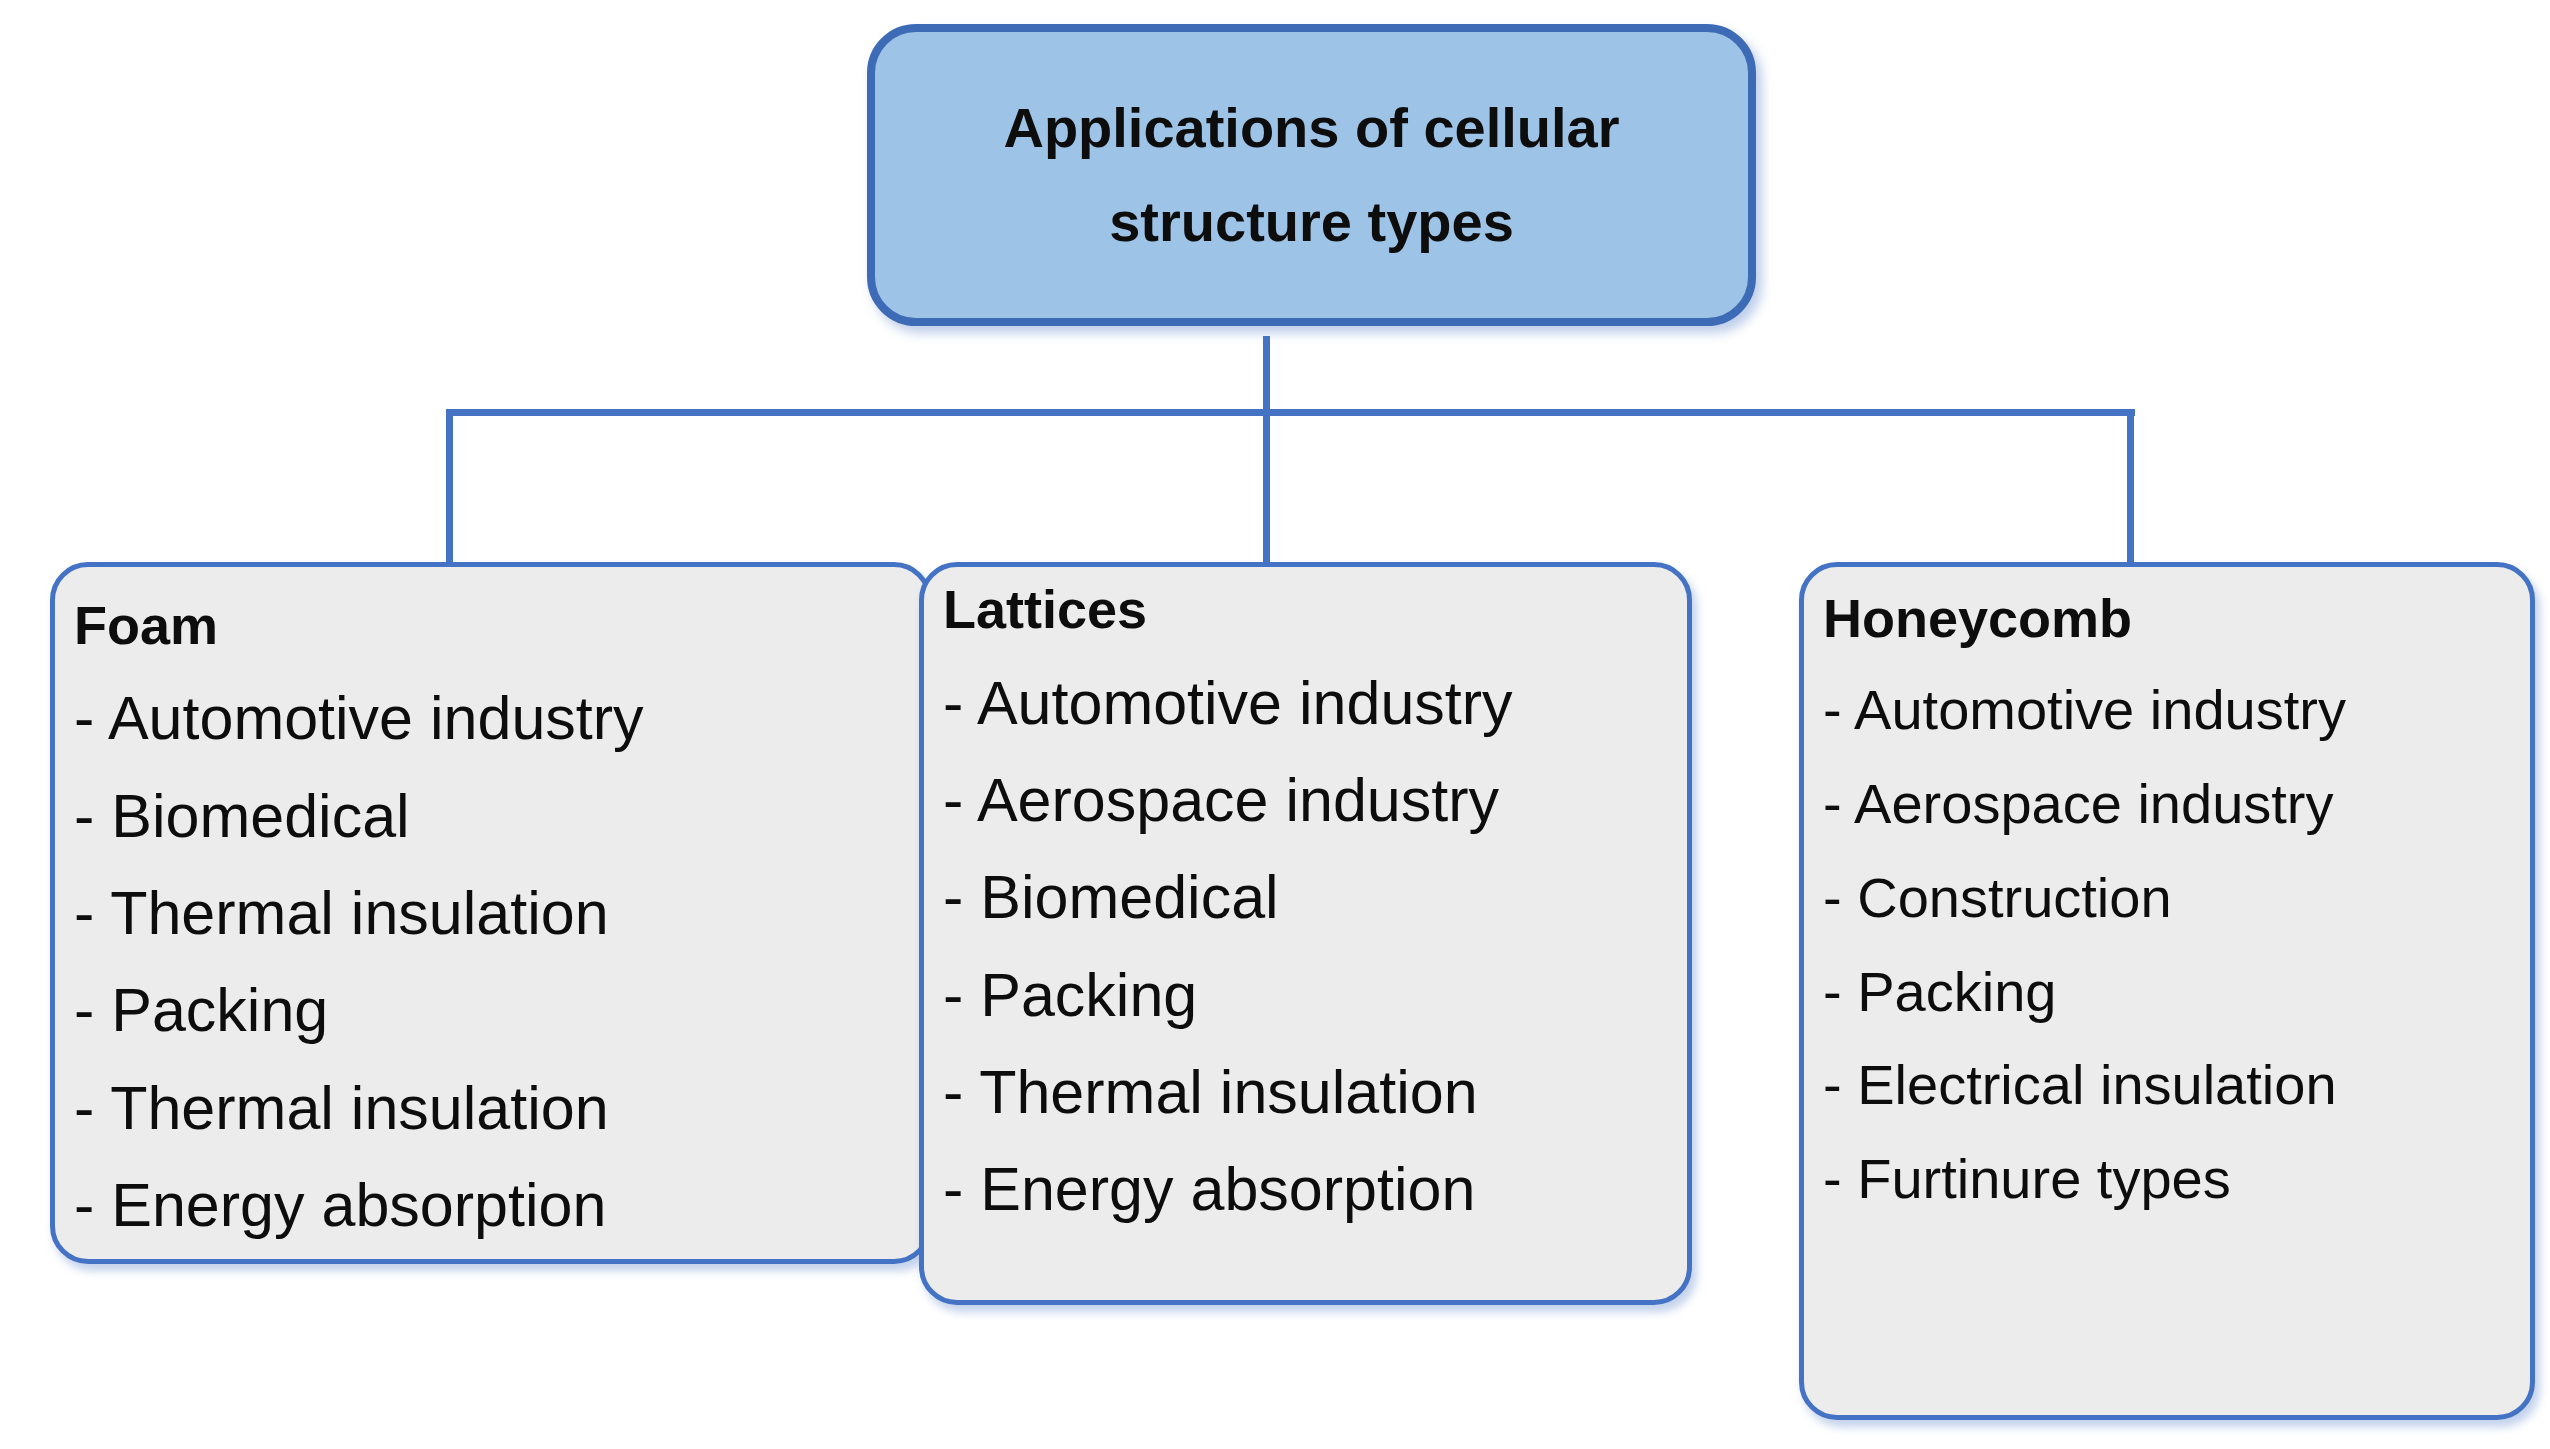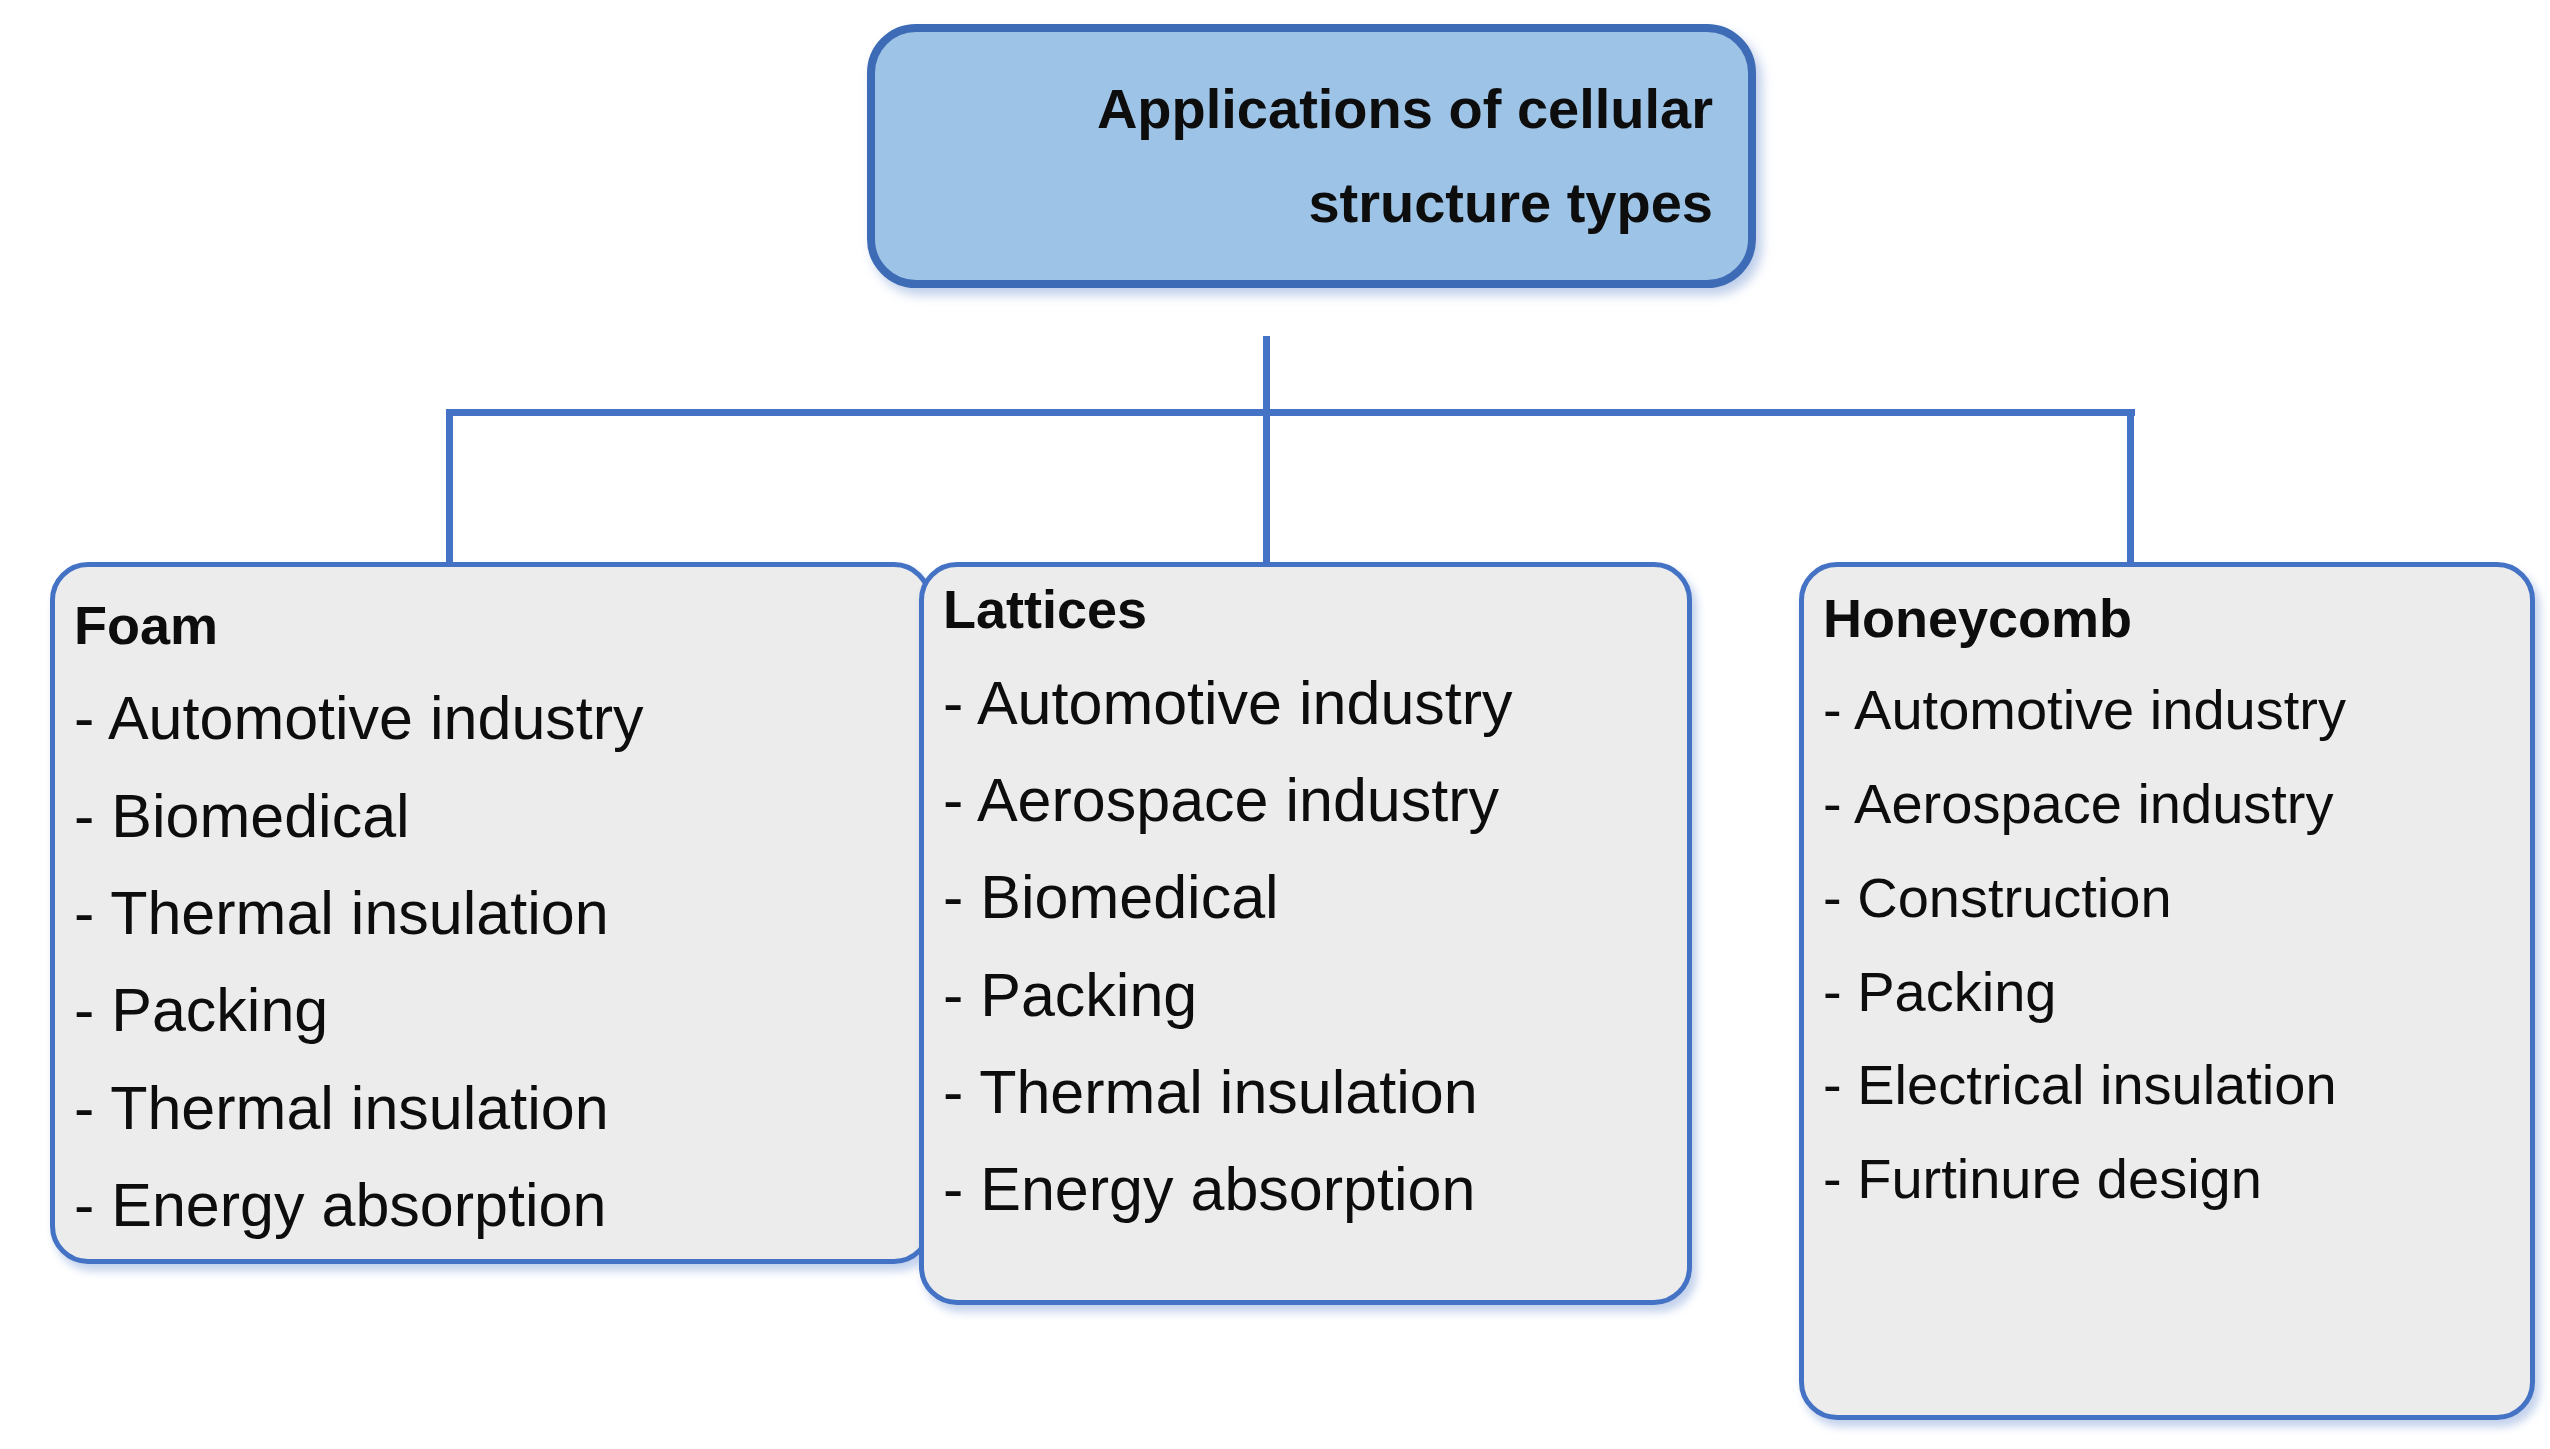--- a/index.html
+++ b/index.html
@@ -17,7 +17,7 @@
   .title-box {
     position: absolute;
     left: 867px; top: 24.4px;
-    width: 889px; height: 264px;
+    width: 889px; height: 302px;
     box-sizing: border-box;
     background: var(--title-fill, #9DC3E6);
     border: 8.7px solid var(--accent-dark, #3E6BB5);
@@ -25,7 +25,7 @@
     display: flex;
     align-items: center;
     justify-content: center;
-    text-align: right;
+    text-align: center;
     box-shadow: 5.2px 7px 10.4px rgba(68,114,196,0.35);
   }
   .title-text {

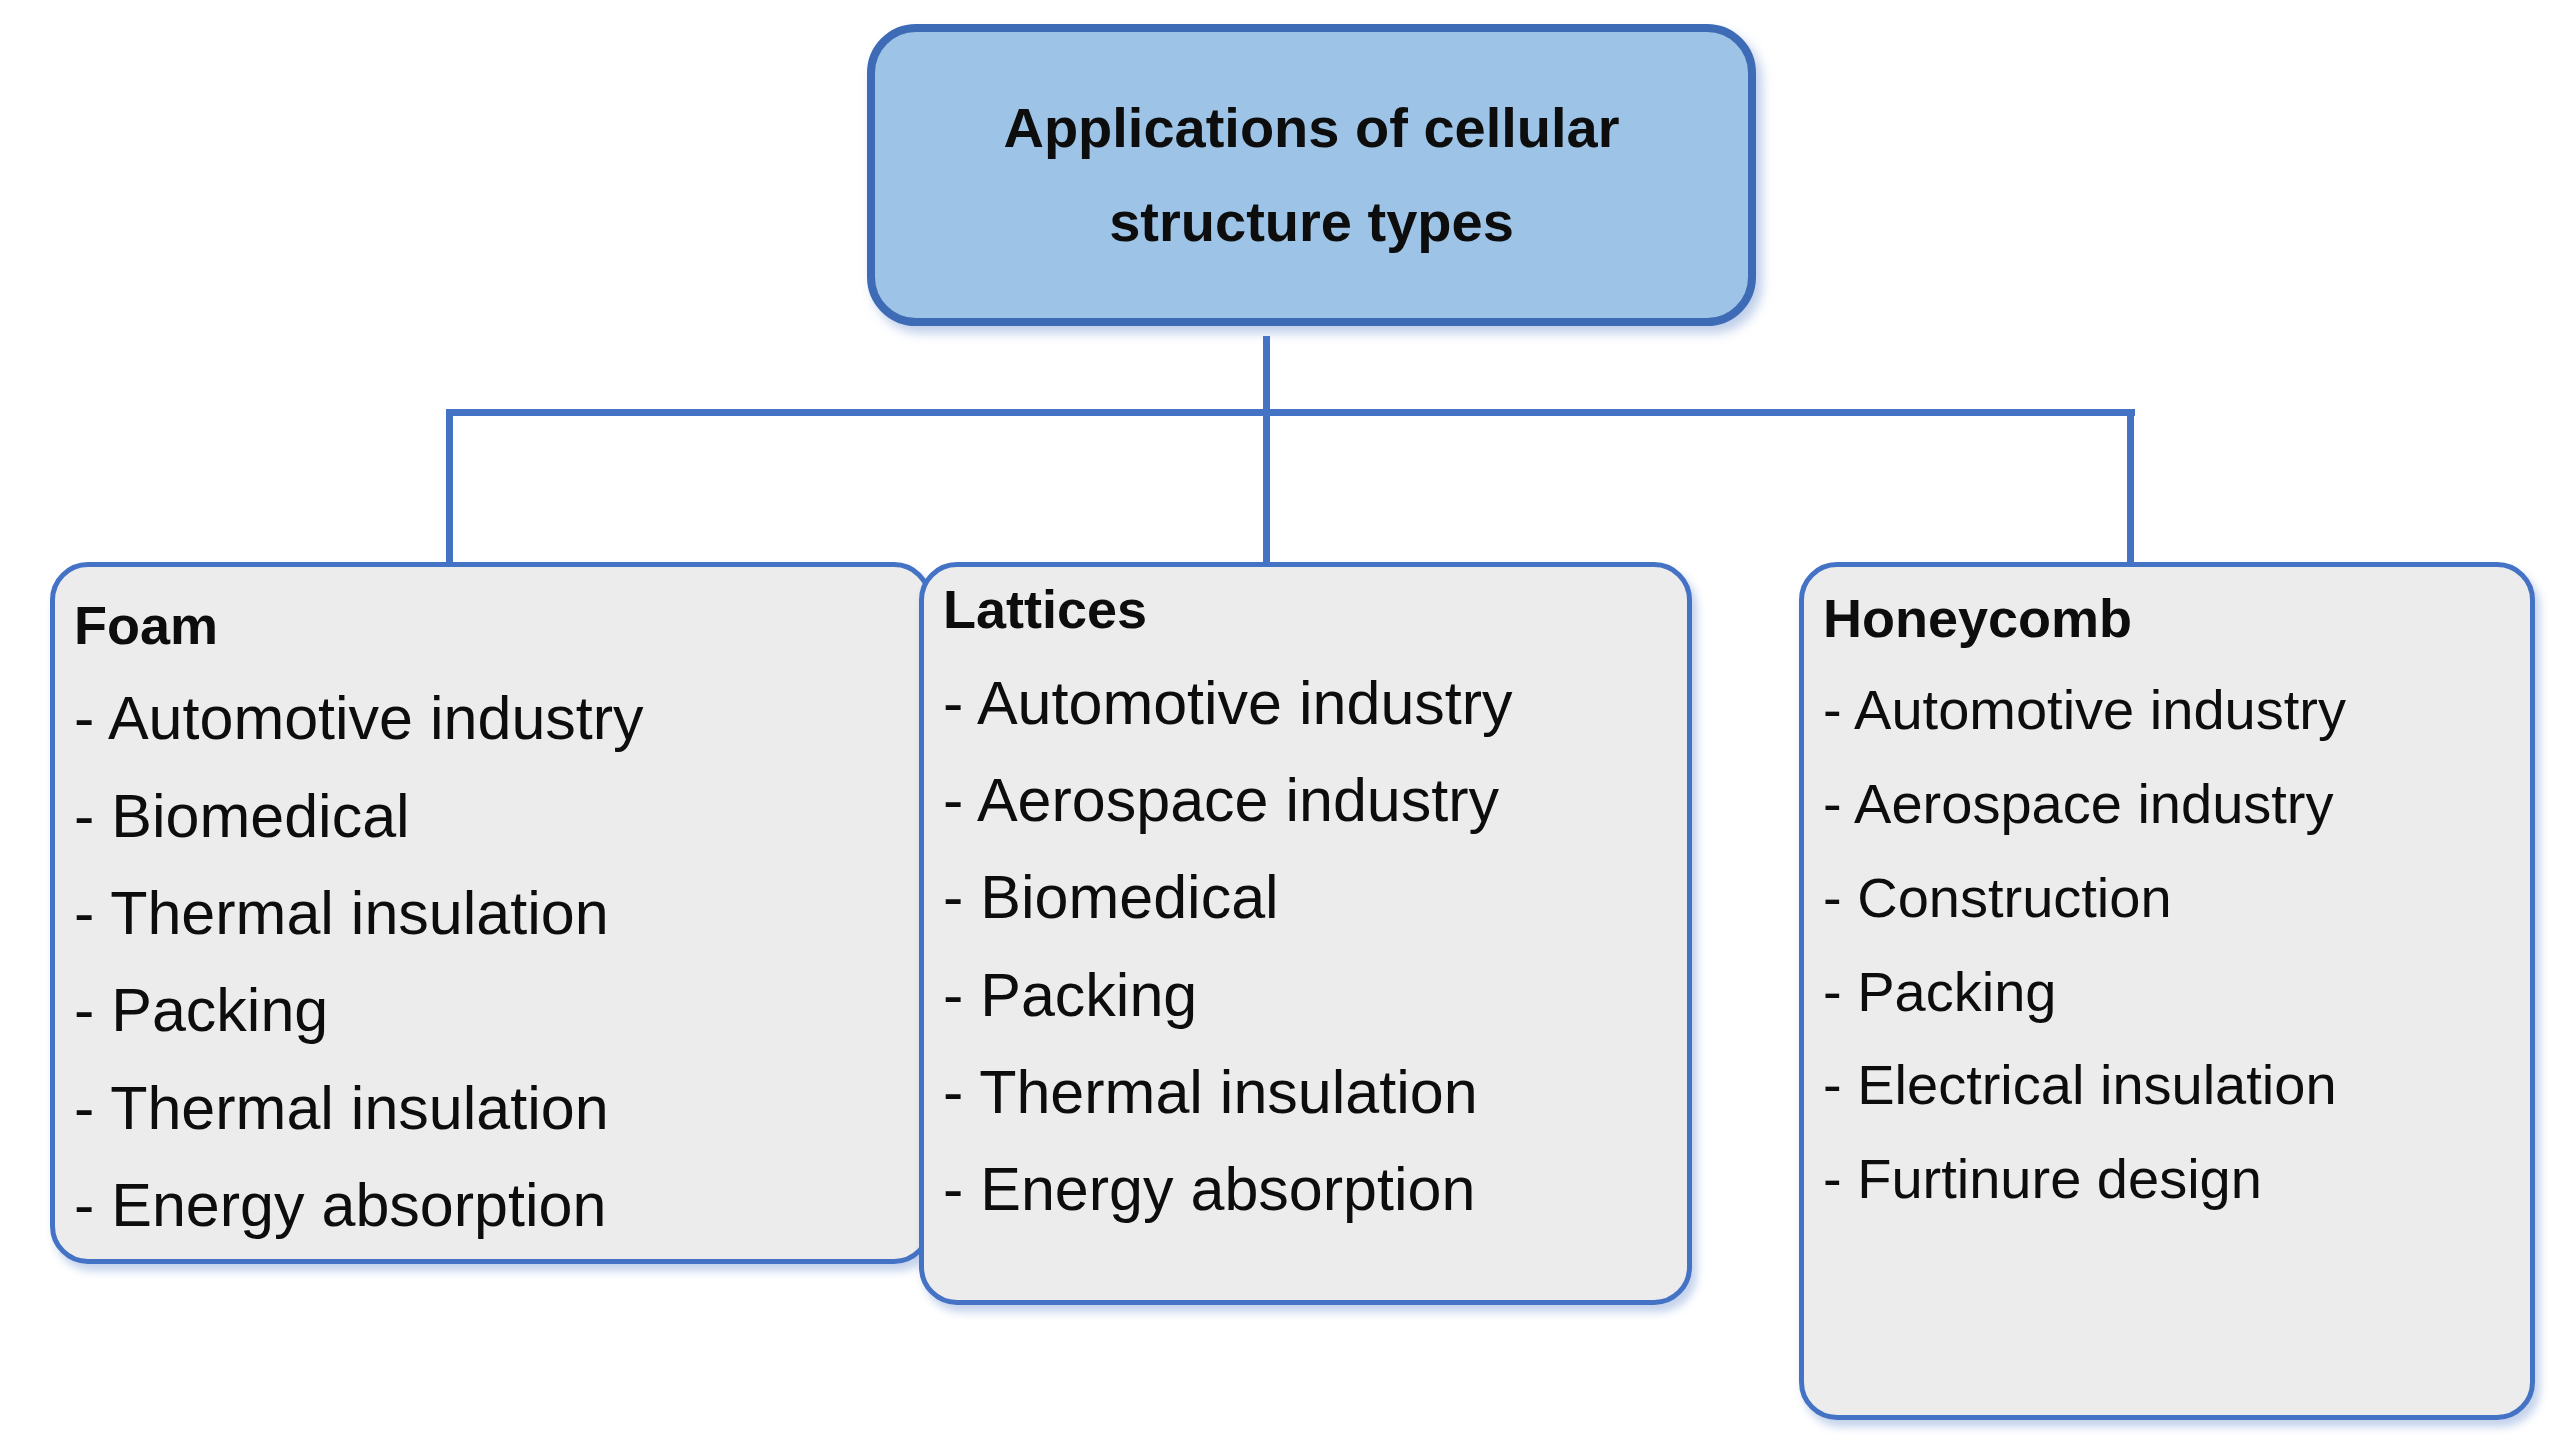--- a/index.html
+++ b/index.html
@@ -125,7 +125,7 @@
         <div class="item">- Construction</div>
         <div class="item">- Packing</div>
         <div class="item">- Electrical insulation</div>
-        <div class="item">- Furtinure design</div>
+        <div class="item">- Furtinure types</div>
       </div>
   </div>
 

